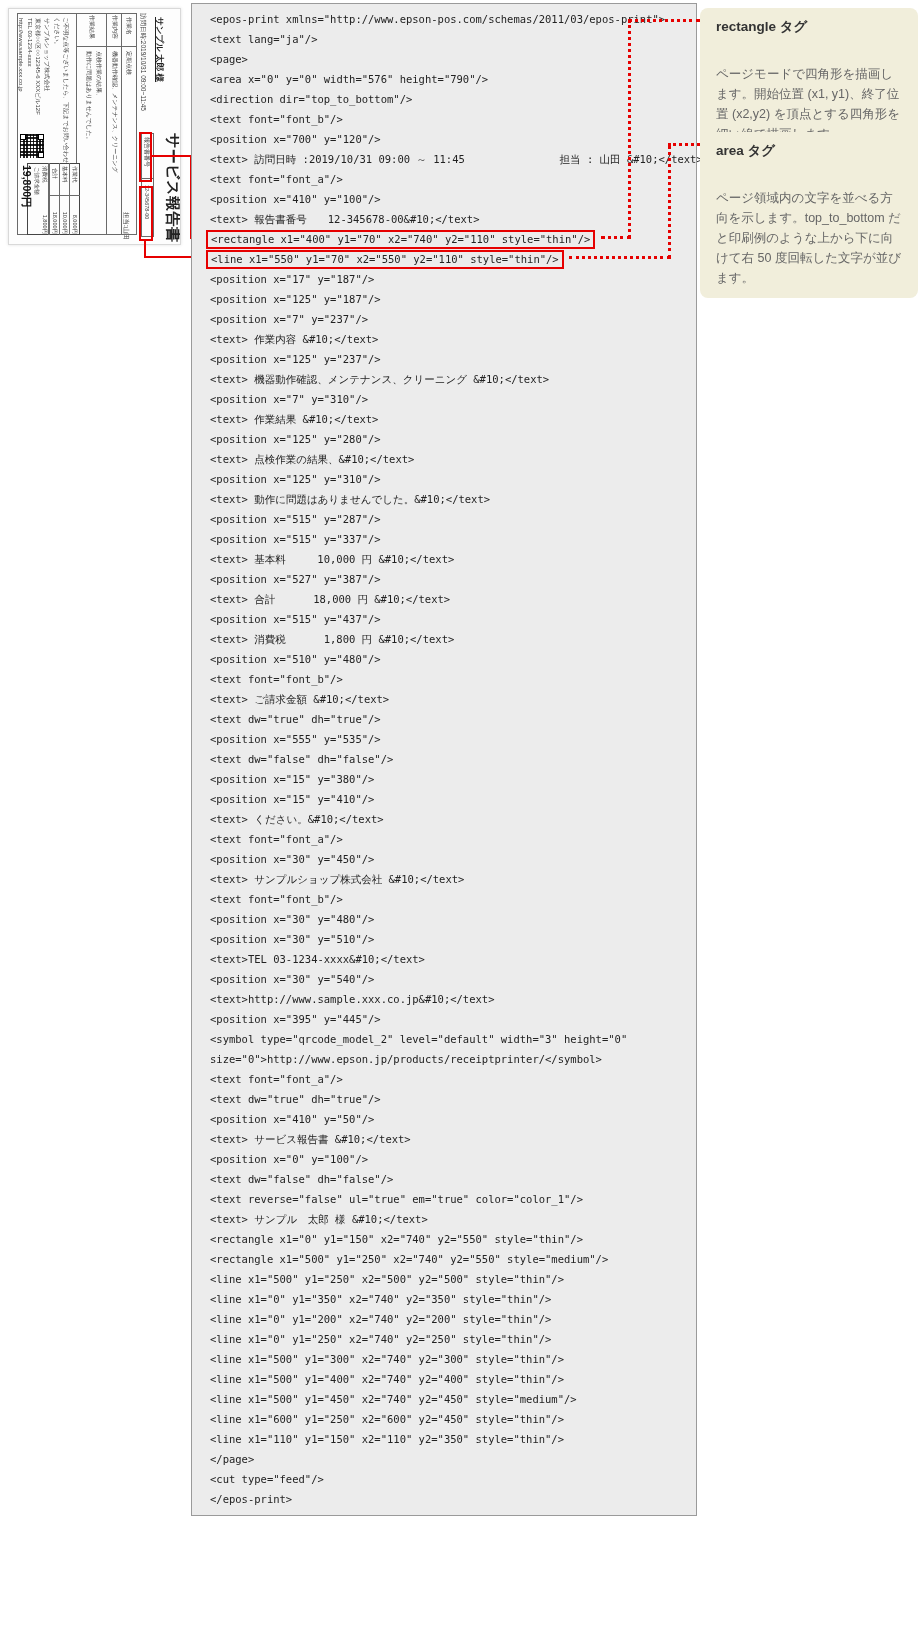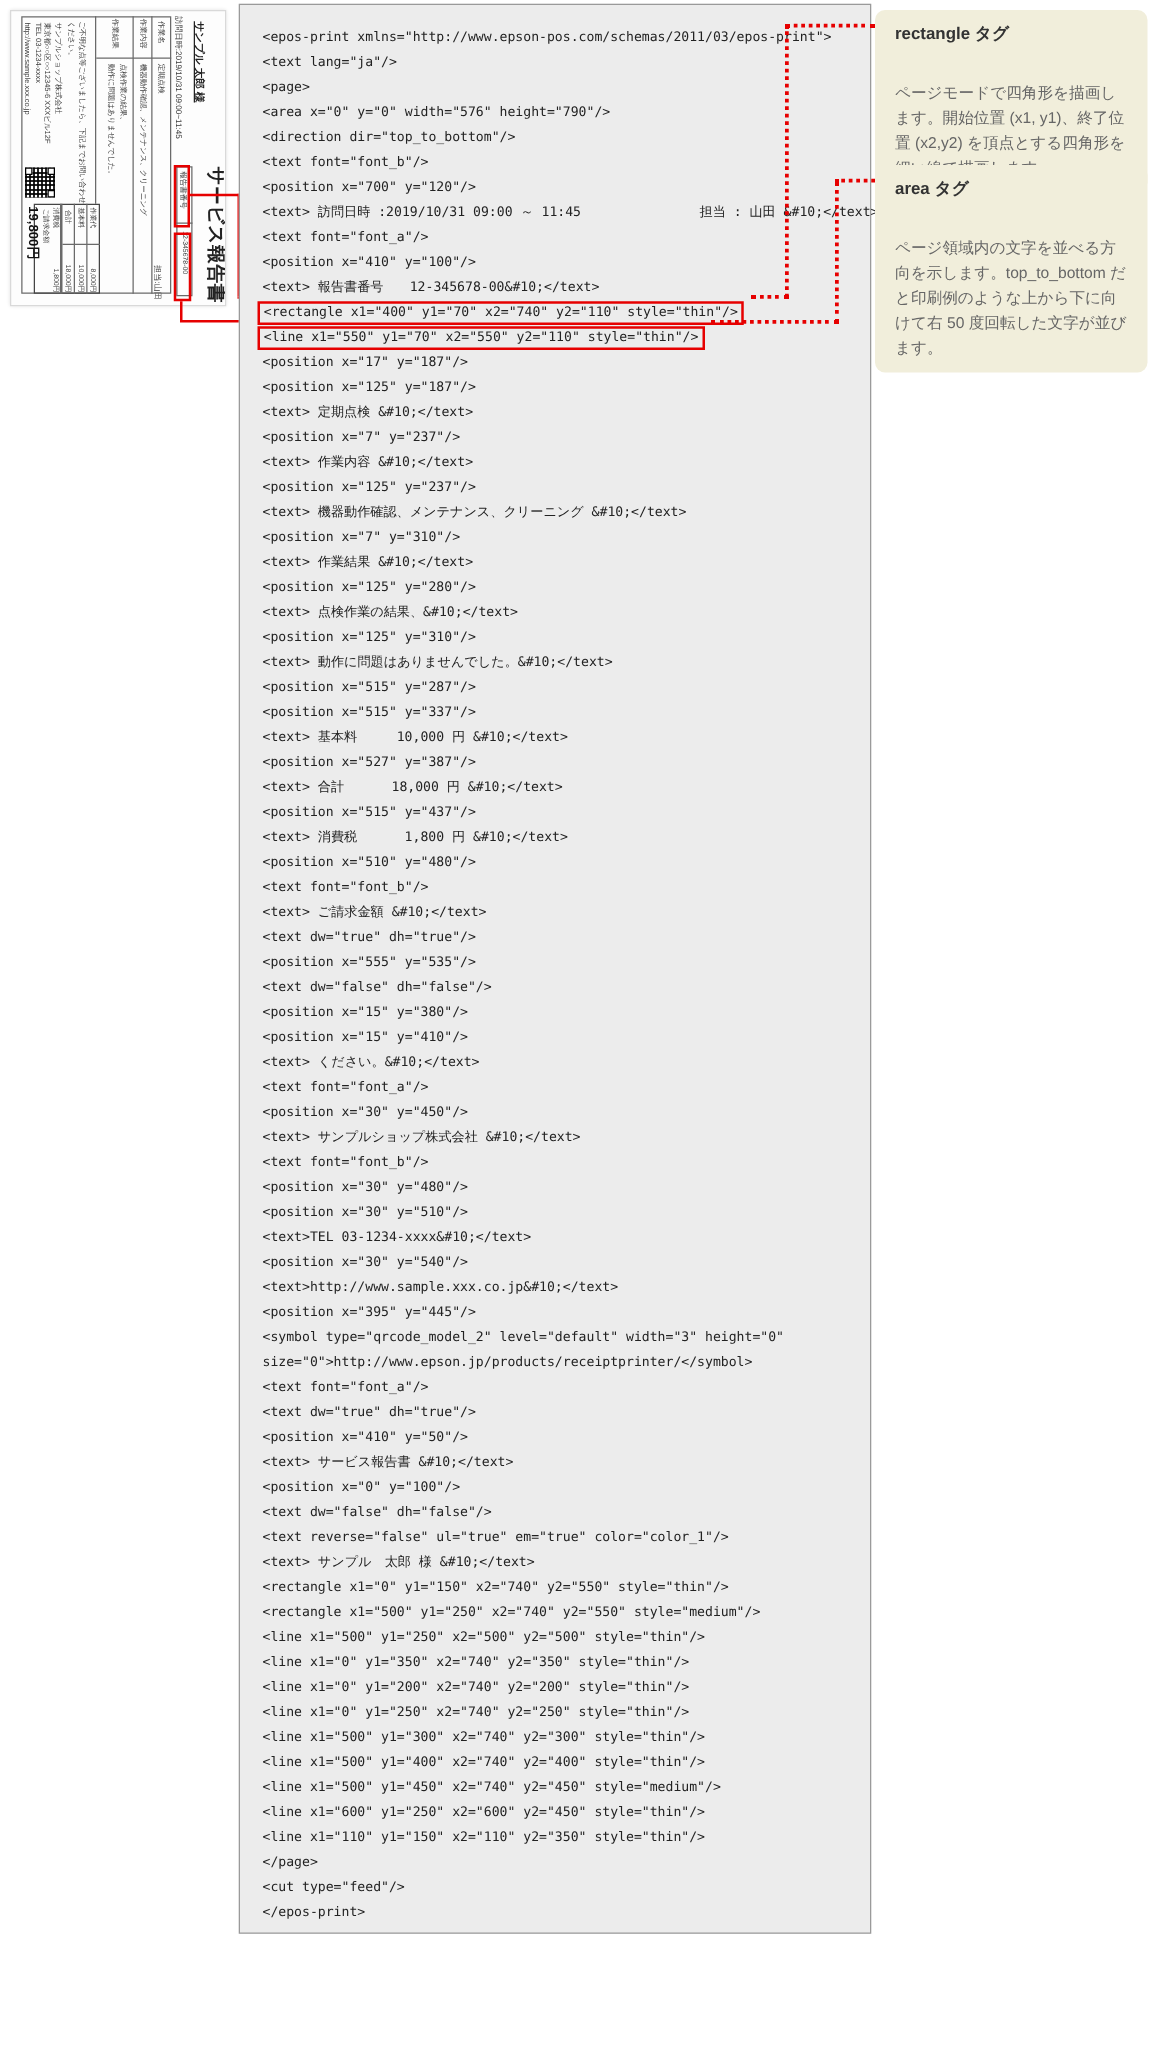--- a/index.html
+++ b/index.html
@@ -14,7 +14,7 @@
   
   .code-block{position:absolute;left:191px;top:3px;width:506px;
     background:var(--code-bg);border:1px solid var(--code-border);
-    padding:16px 6px 6px 18px;}
+    padding:5px 6px 6px 18px;}
   .code-line{white-space:pre;height:20px;line-height:20px;font-size:10.5px;
     font-family:"DejaVu Sans Mono","Liberation Mono",monospace;color:var(--code-text);}
   .hl{display:inline-block;border:2px solid var(--accent-red);

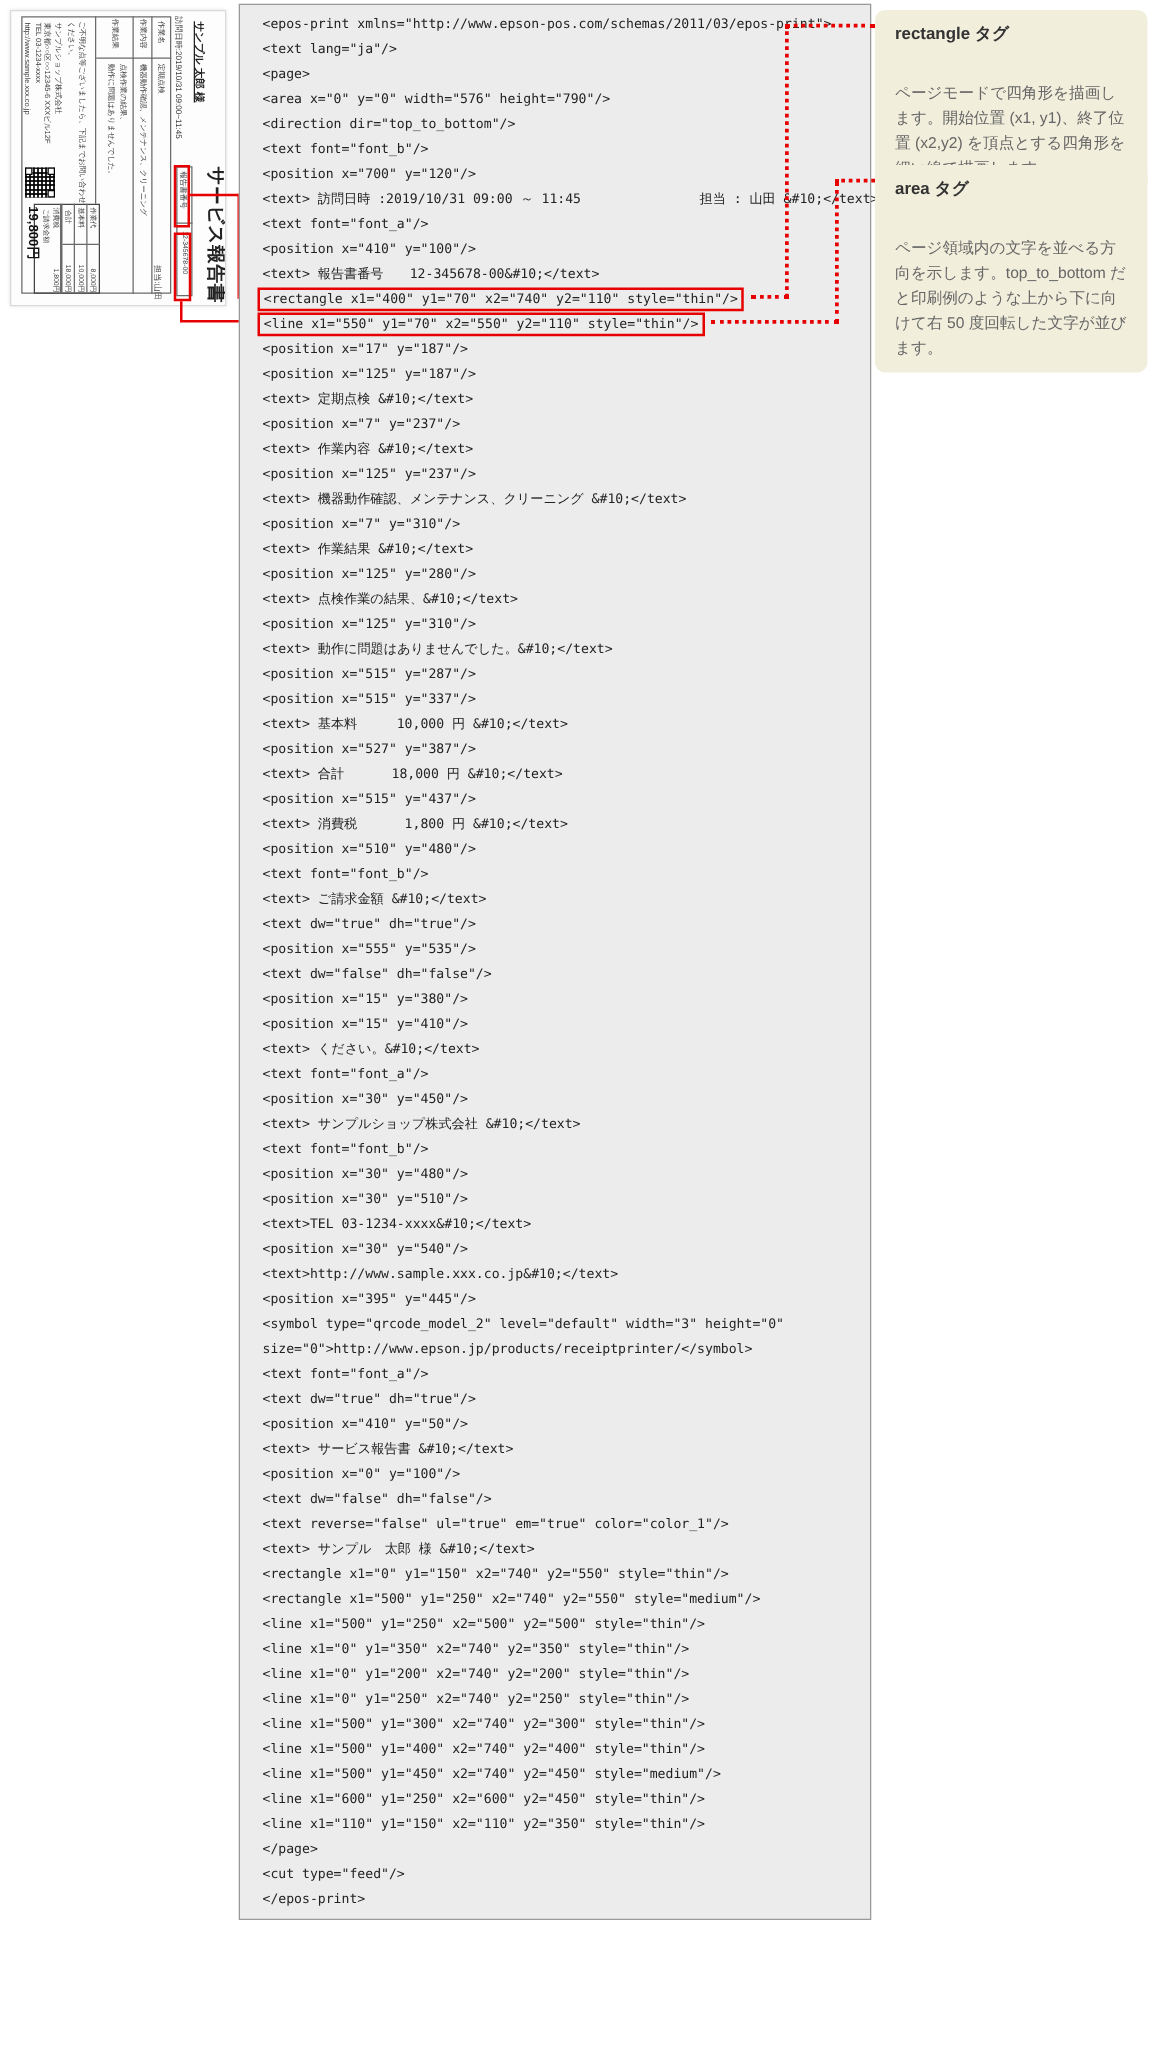--- a/index.html
+++ b/index.html
@@ -138,7 +138,6 @@
     <div class="code-line"><span class="hl">&lt;line x1="550" y1="70" x2="550" y2="110" style="thin"/&gt;</span></div>
     <div class="code-line">&lt;position x="17" y="187"/&gt;</div>
     <div class="code-line">&lt;position x="125" y="187"/&gt;</div>
-    <div class="code-line">&lt;text&gt; 定期点検 &amp;#10;&lt;/text&gt;</div>
     <div class="code-line">&lt;position x="7" y="237"/&gt;</div>
     <div class="code-line">&lt;text&gt; 作業内容 &amp;#10;&lt;/text&gt;</div>
     <div class="code-line">&lt;position x="125" y="237"/&gt;</div>

